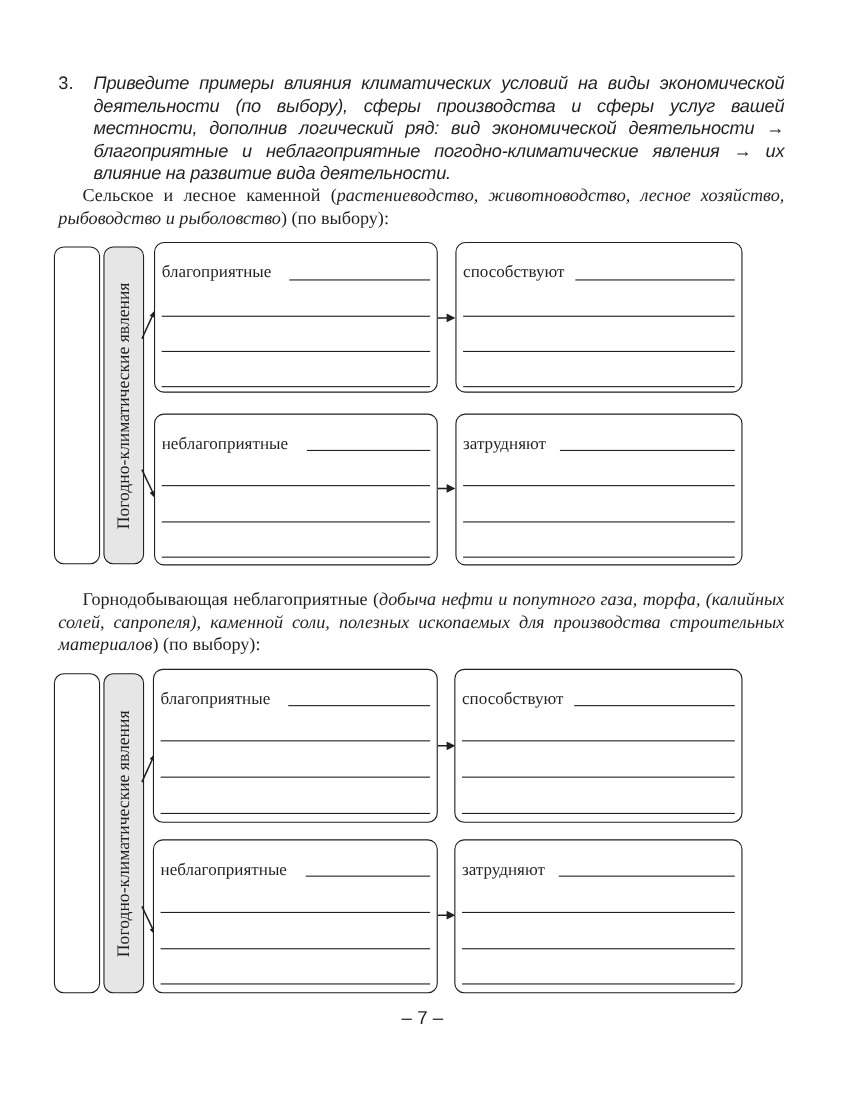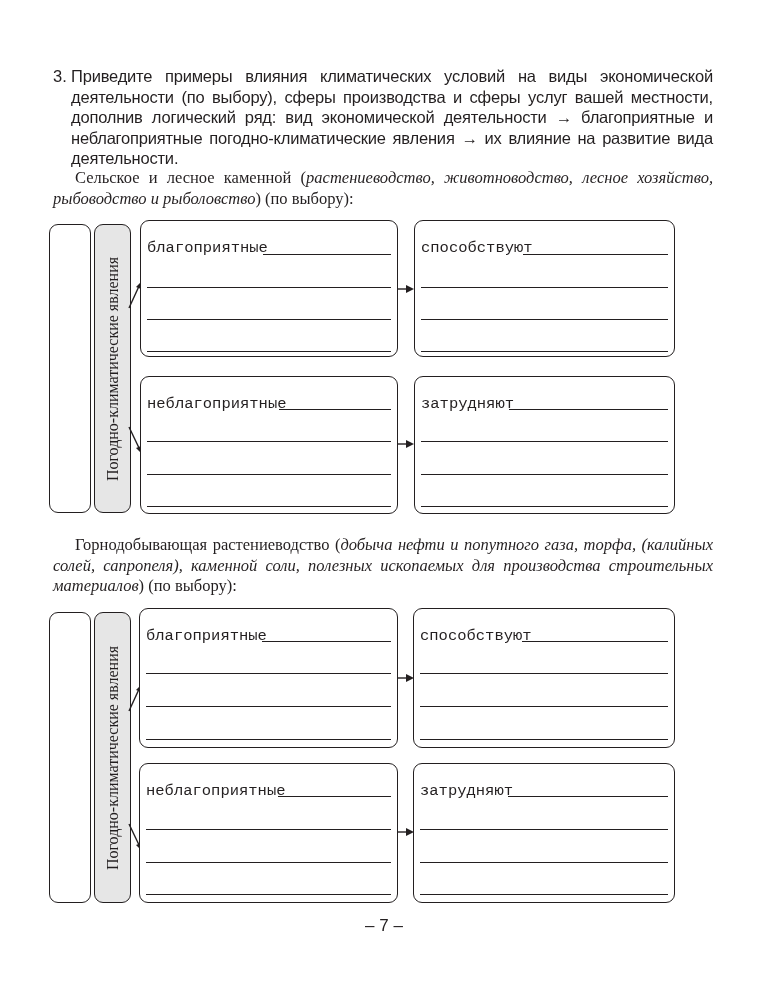--- a/index.html
+++ b/index.html
@@ -8,7 +8,7 @@
   .serif { font-family: "Liberation Serif", serif; }
   .task { position:absolute; left:53px; top:66px; width:660px; font-size:16.5px; line-height:20.5px; }
   .task .num { position:absolute; left:0; top:0; }
-  .task .body { margin-left:18px; text-align:justify; letter-spacing:-0.2px; }
+  .task .body { margin-left:32px; text-align:justify; letter-spacing:-0.2px;font-style:italic; }
   .para { position:absolute; left:53px; width:660px; font-size:16.5px; line-height:20.5px; text-align:justify; text-indent:22px; }
   .para i { font-style:italic; }
   .box { position:absolute; border:1.6px solid #231f20; border-radius:9px; box-sizing:border-box; background:#fff; }

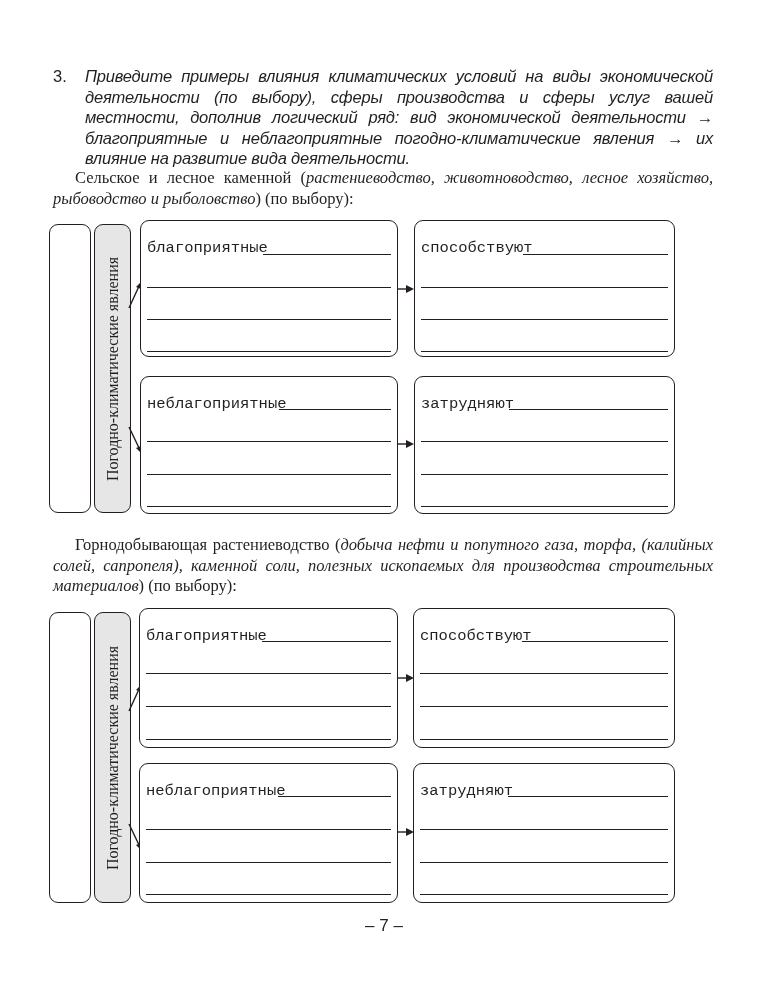--- a/index.html
+++ b/index.html
@@ -15,7 +15,7 @@
   .outer { }
   .gray { background:#e6e6e6; }
   .vlabel { position:absolute; left:50%; top:50%; transform:translate(-50%,-50%) rotate(-90deg); white-space:nowrap; font-size:16px; font-family:"Liberation Serif", serif; }
-  .lbl { position:absolute; left:6px; font-size:15.5px; font-family:Liberation Mono, monospace; background:#fff; padding-right:4px; line-height:16px; }
+  .lbl { position:absolute; left:6px; font-size:15.5px; font-family:Liberation Serif, serif; background:#fff; padding-right:4px; line-height:16px; }
   .line { position:absolute; height:0; border-top:1.4px solid #231f20; }
   .arrow { position:absolute; }
   .pagenum { position:absolute; left:0; width:768px; top:916px; text-align:center; font-size:17px; font-family:"Liberation Sans", sans-serif; }

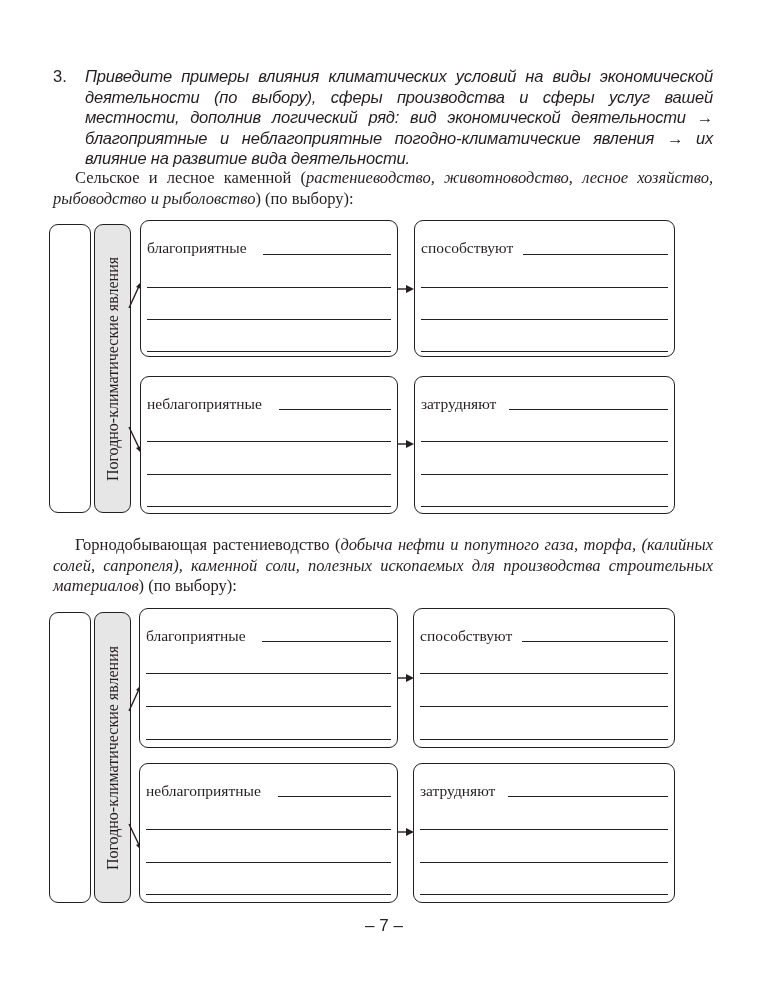--- a/index.html
+++ b/index.html
@@ -84,7 +84,7 @@
   </div>
 </div>
 
-<div class="para serif" style="top:535px;"><span>Горнодобывающая растениеводство (</span><i>добыча нефти и попутного газа, торфа, (калийных солей, сапропеля), каменной соли, полезных ископаемых для производства строительных материалов</i><span>) (по выбору):</span></div>
+<div class="para serif" style="top:535px;"><span>Горнодобывающая неблагоприятные (</span><i>добыча нефти и попутного газа, торфа, (калийных солей, сапропеля), каменной соли, полезных ископаемых для производства строительных материалов</i><span>) (по выбору):</span></div>
 
 <div>
   <div class="box outer" style="left:49px;top:612px;width:42px;height:291px;"></div>

